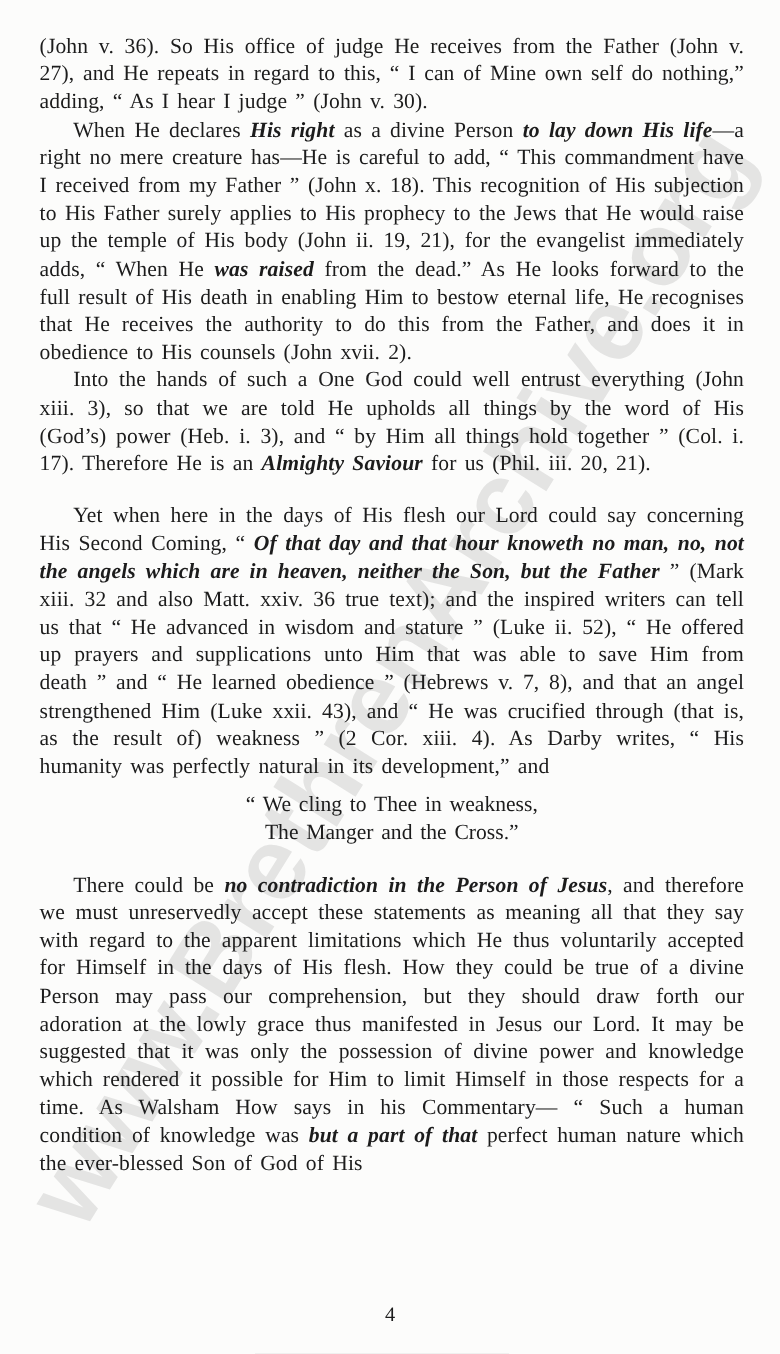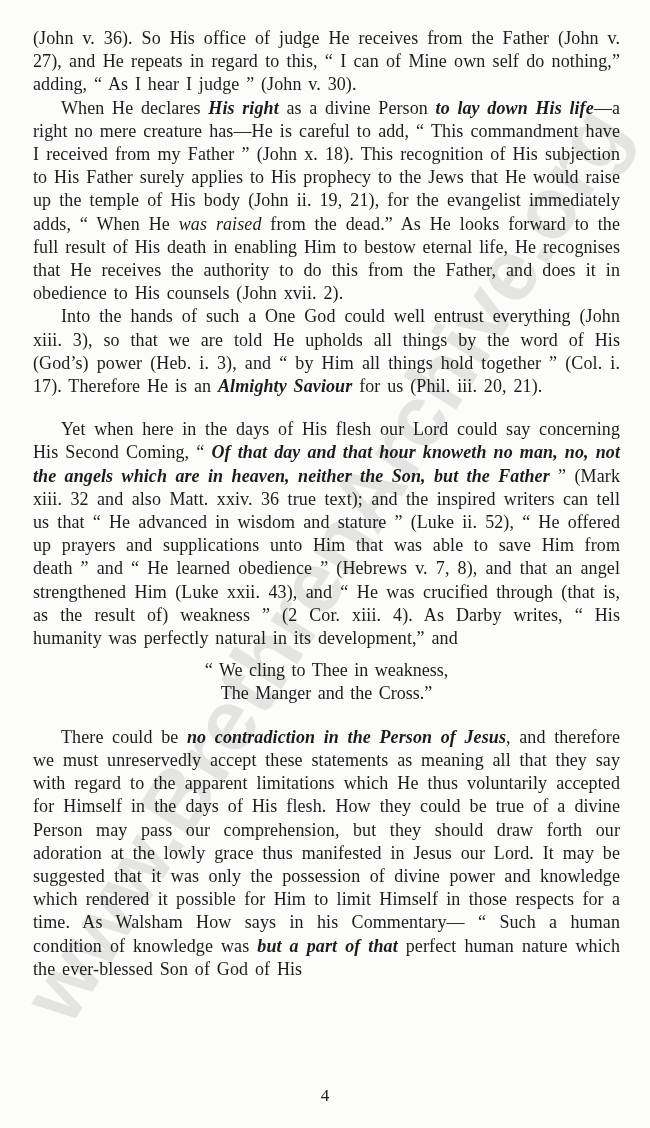--- a/index.html
+++ b/index.html
@@ -43,7 +43,7 @@
   .para.indent { text-indent: 28px; }
   .para.gap { margin-top: 20px; }
   .para span.b { font-weight: bold; font-style: italic; }
-  .para span.i { font-style: italic; }
+  .para span.i { font-style: italic; font-weight: bold; }
   .poem-line {
     font-size: 18px;
     line-height: 23.2px;

